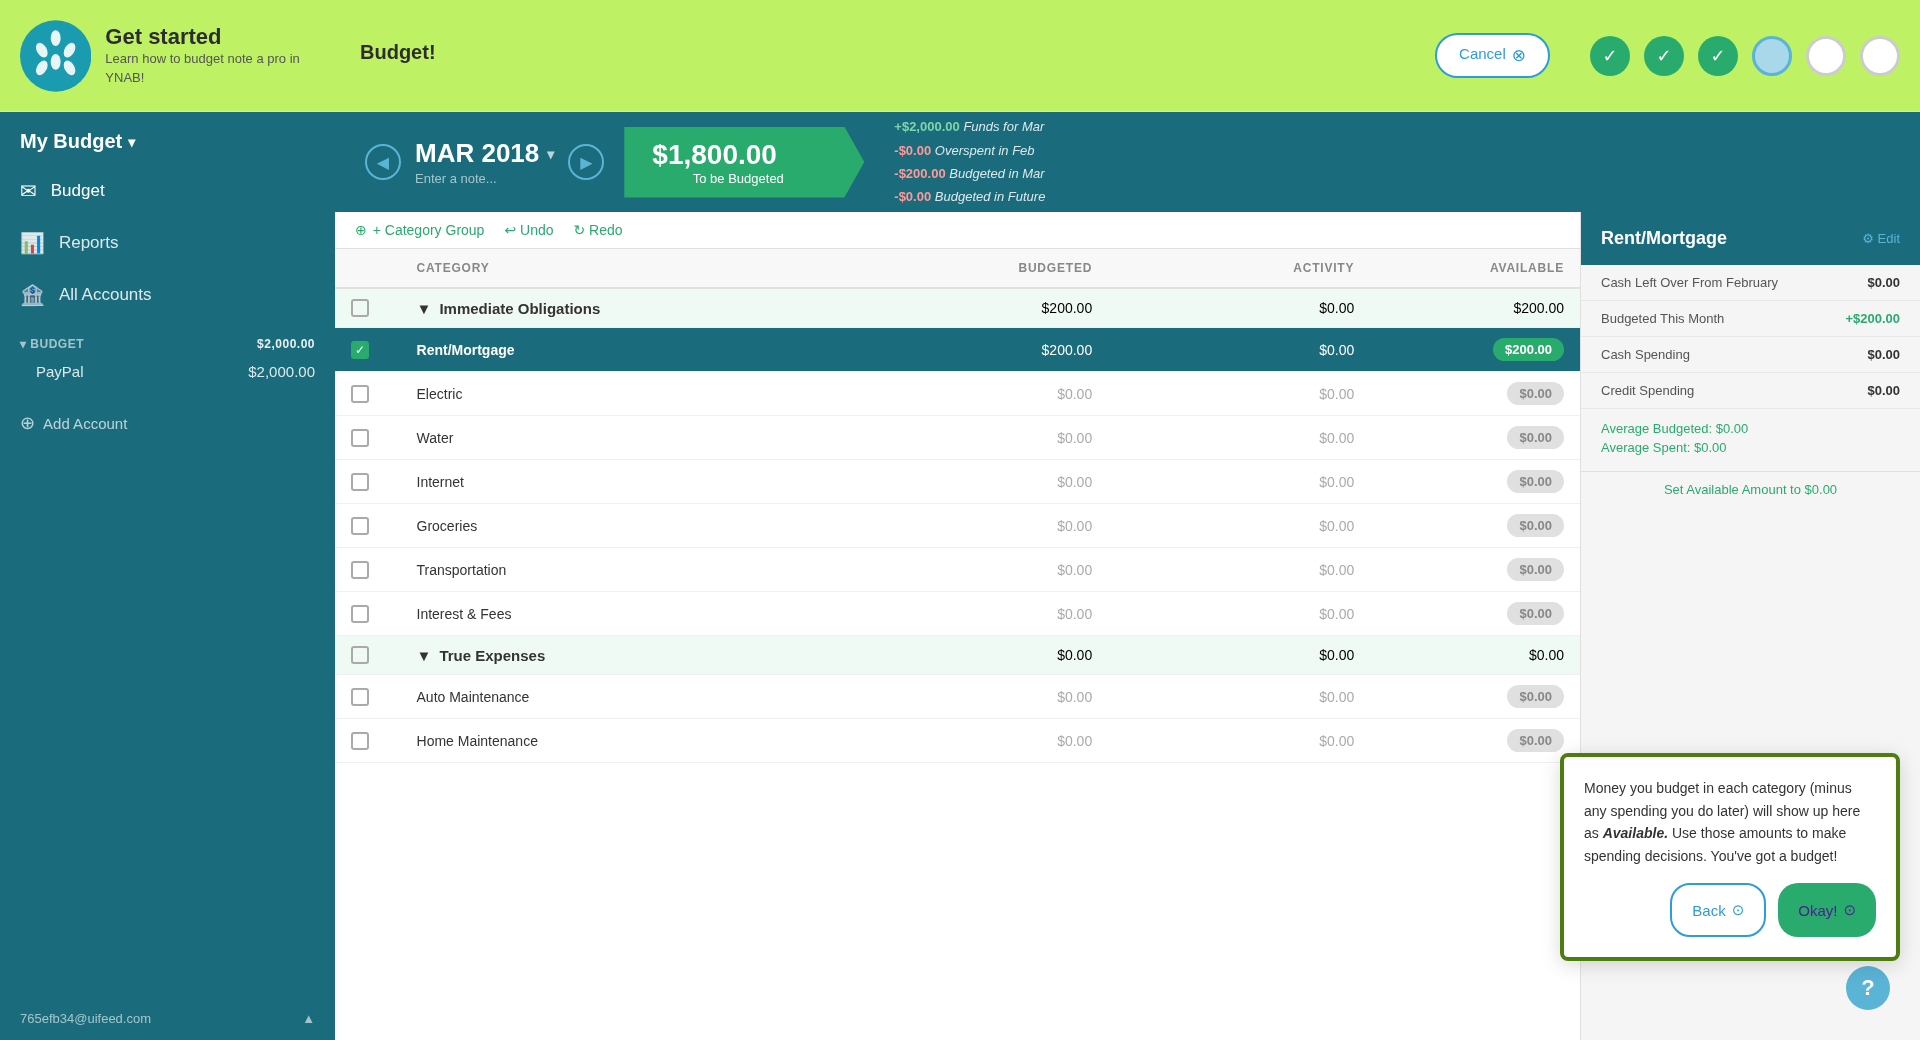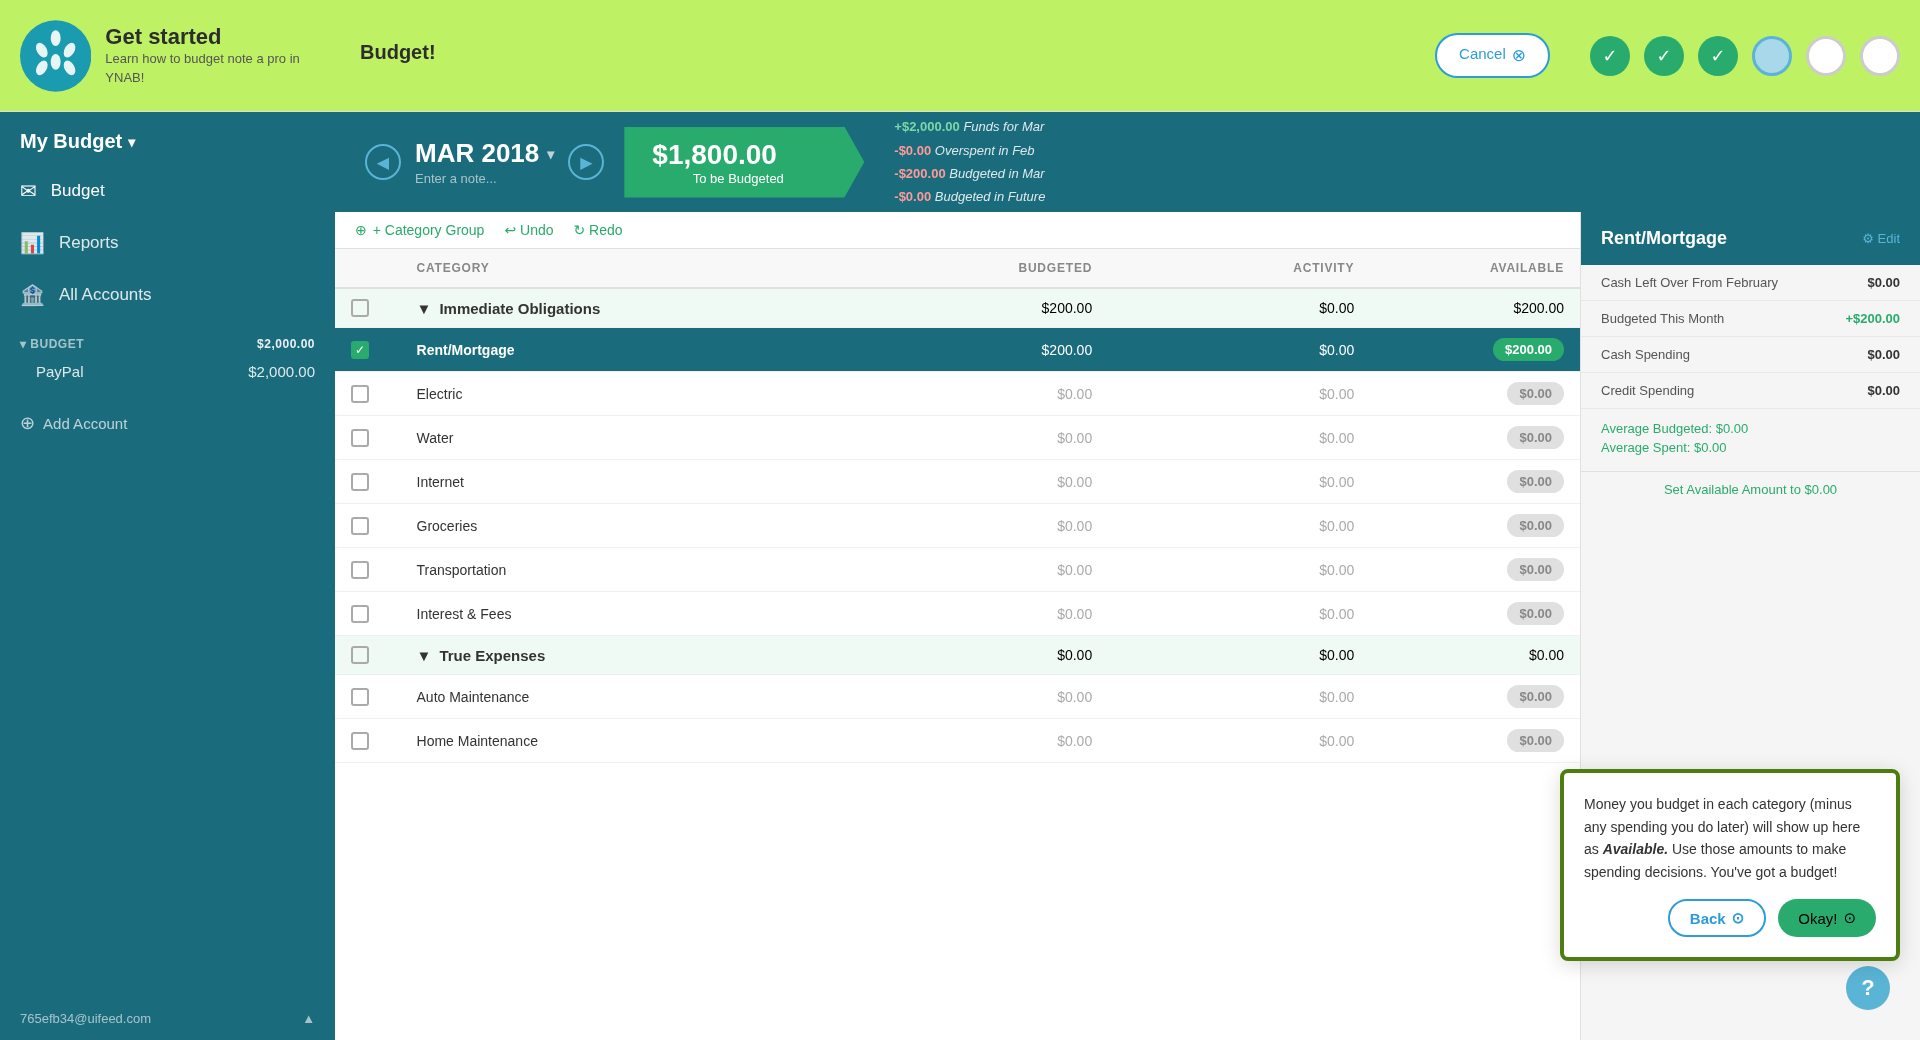--- a/index.html
+++ b/index.html
@@ -370,11 +370,11 @@
       background: white;
       border: 2px solid #2d9cdb;
       color: #2d9cdb;
-      padding: 8px 20px;
+      padding: 16px 20px;
       border-radius: 20px;
       font-size: 15px;
       cursor: pointer;
-      display: flex; align-items: center; gap: 6px; font-weight: bold;
+      display: flex; align-items: center; gap: 6px;
     }
     .tooltip-okay-btn {
       background: #2aab6e;

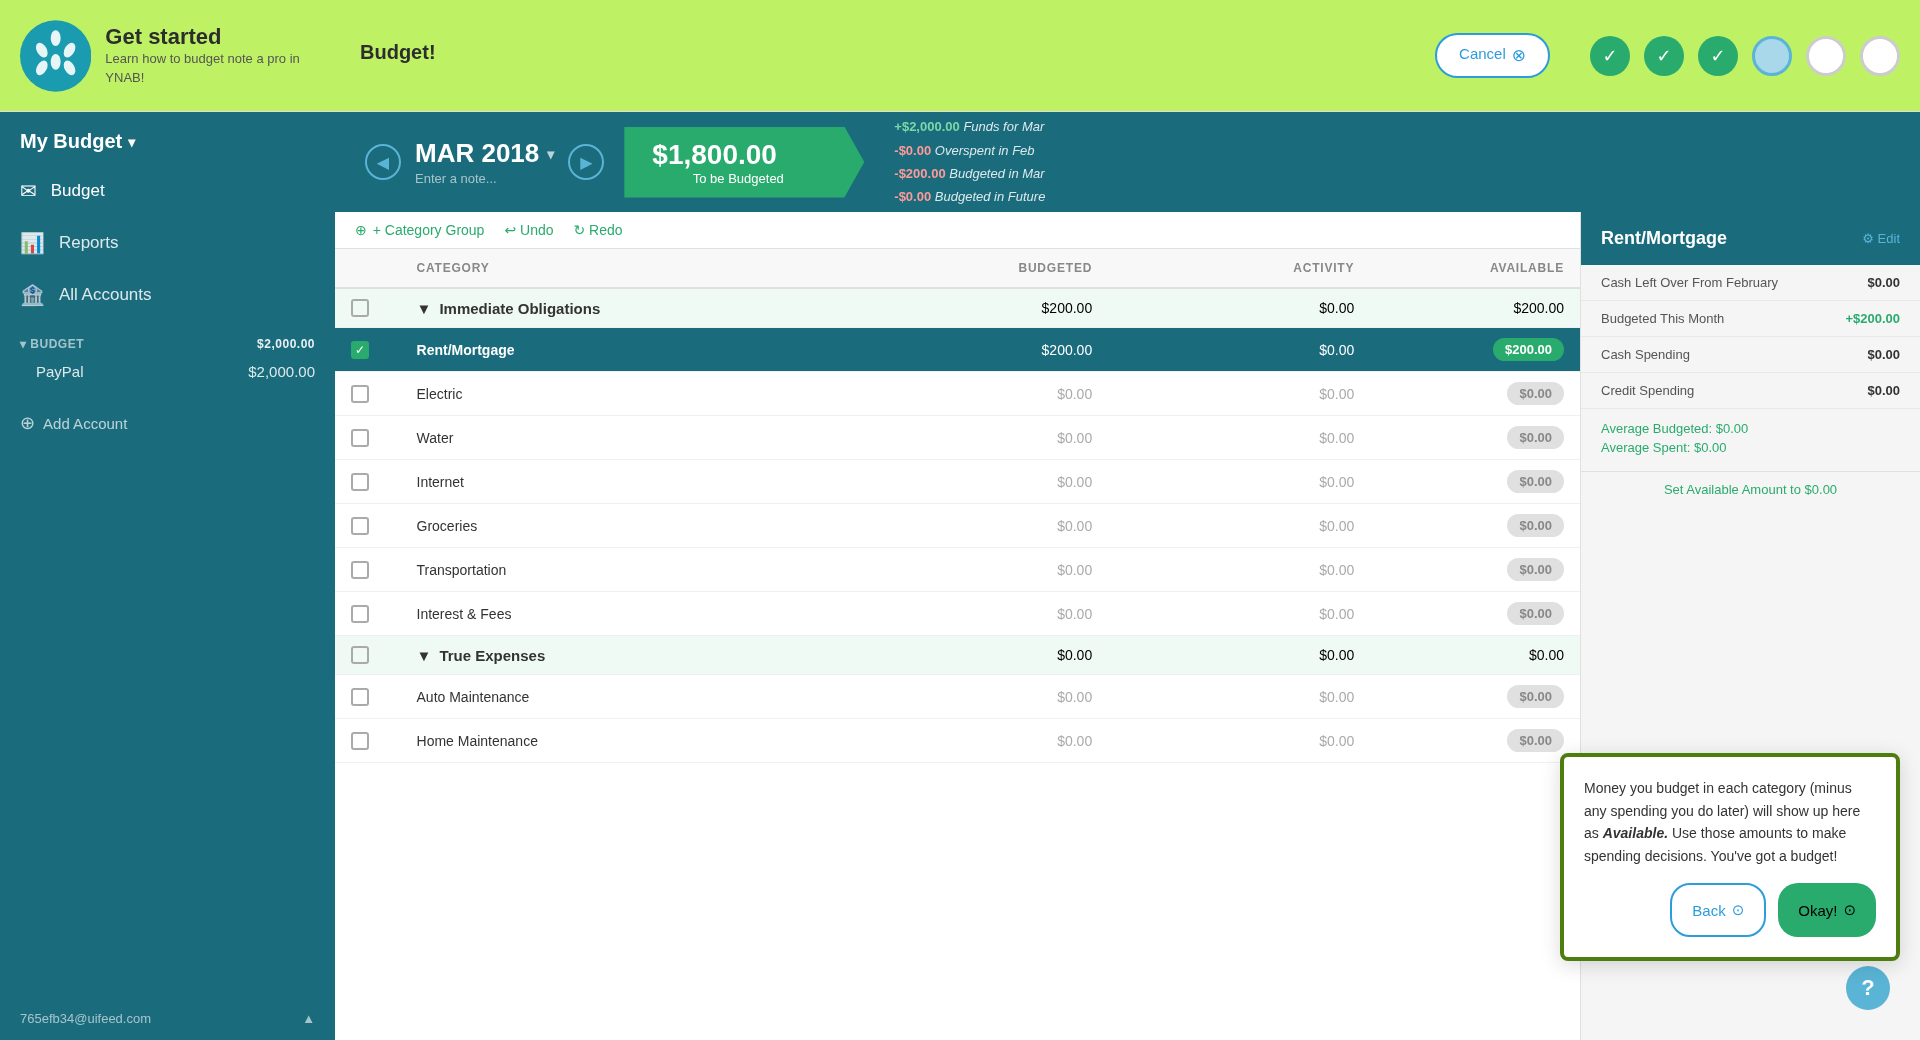--- a/index.html
+++ b/index.html
@@ -379,7 +379,7 @@
     .tooltip-okay-btn {
       background: #2aab6e;
       border: none;
-      color: #000000;
+      color: #4c1d95;
       padding: 8px 20px;
       border-radius: 20px;
       font-size: 15px;

